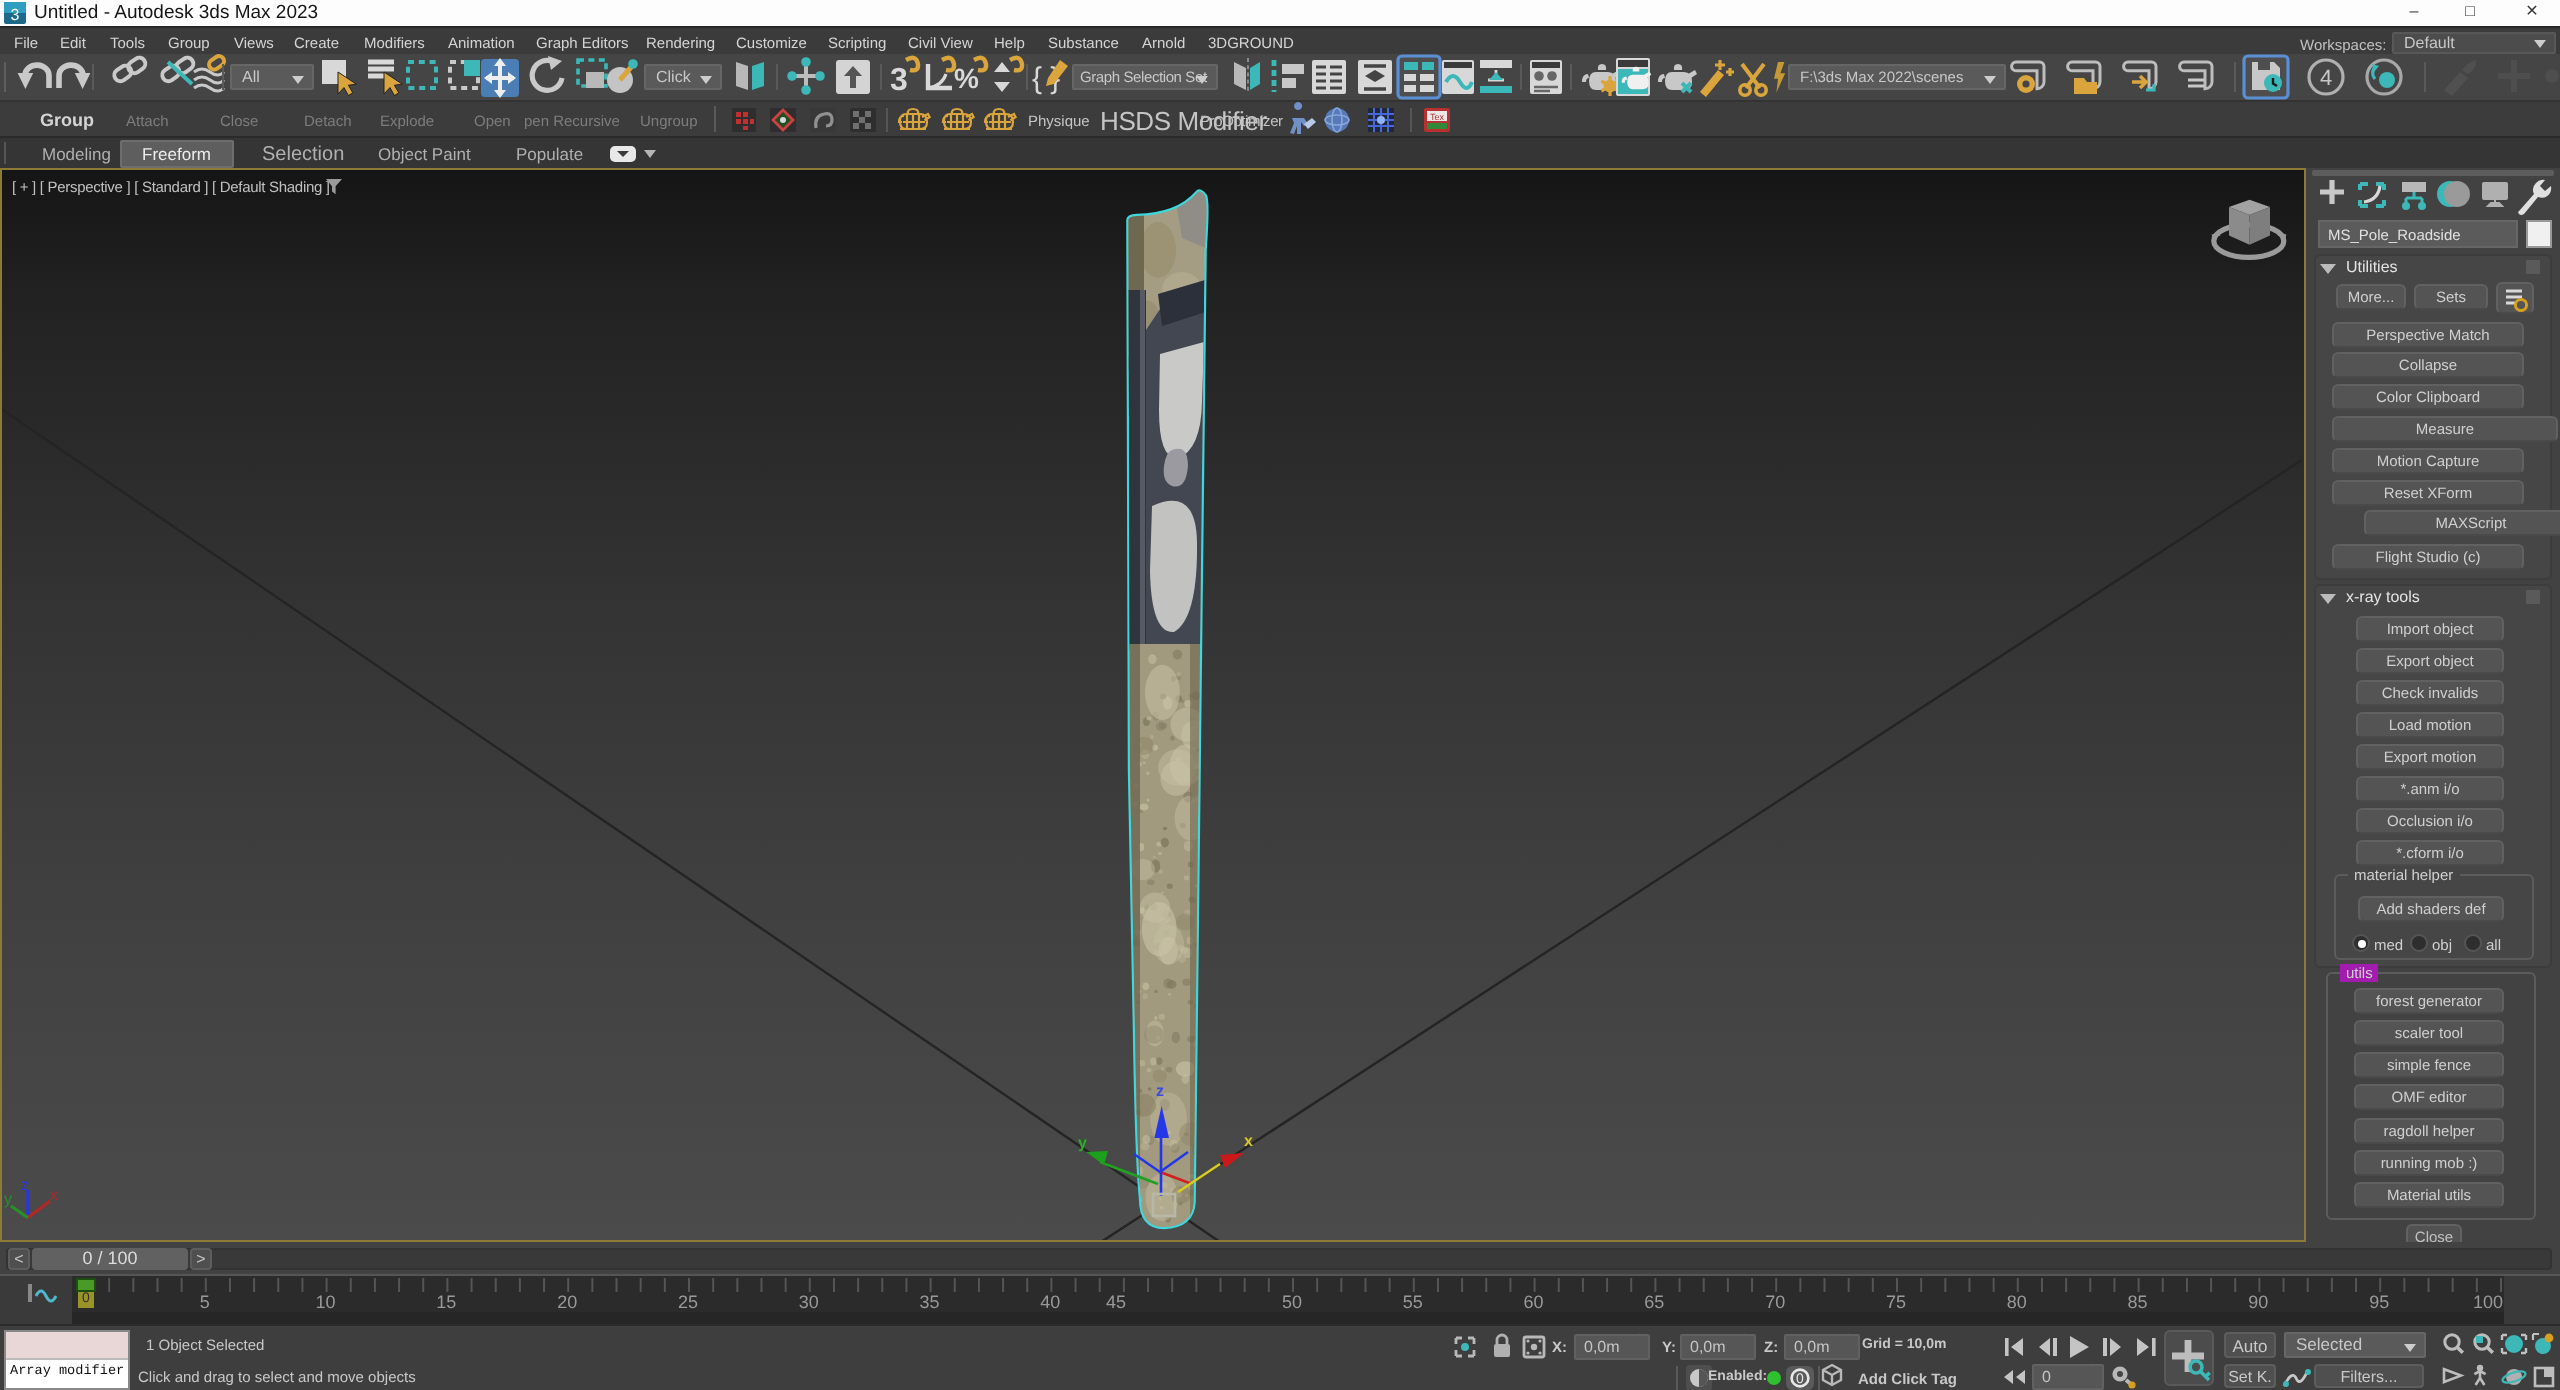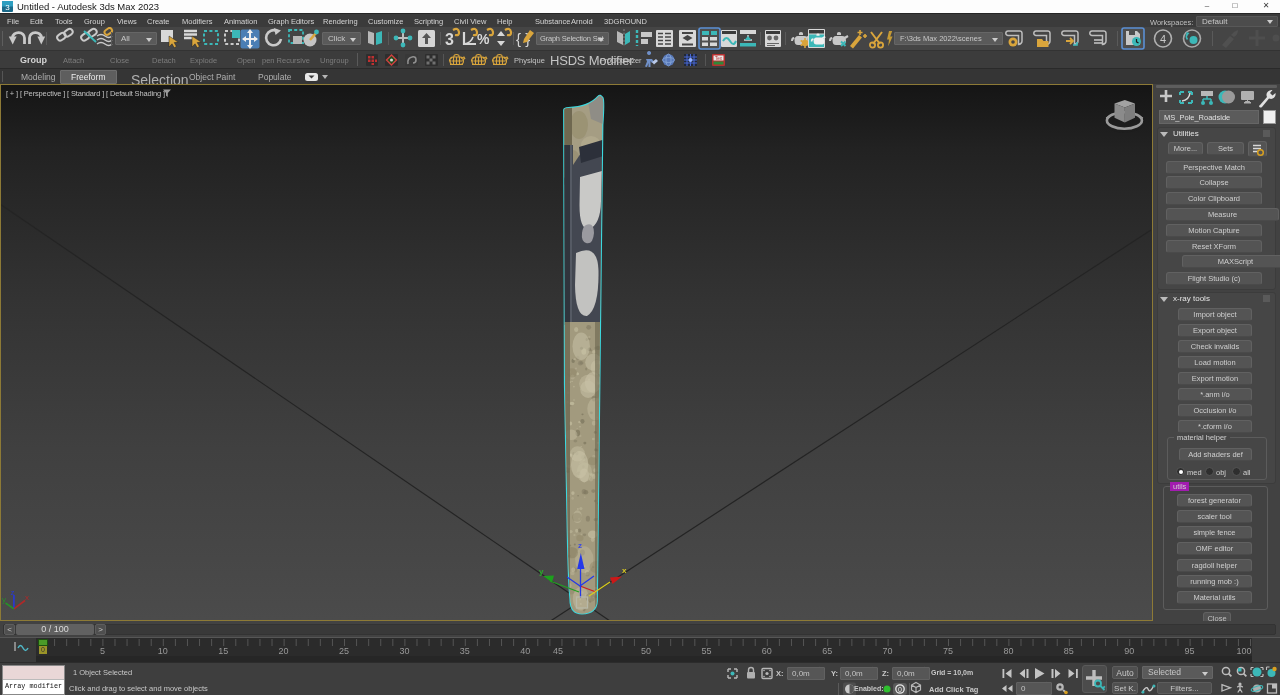--- a/index.html
+++ b/index.html
@@ -64,7 +64,7 @@
 <span style="left:414px">Scripting</span>
 <span style="left:454px">Civil View</span>
 <span style="left:497px">Help</span>
-<span style="left:535px">Substance</span>
+<span style="left:524px">Substance</span>
 <span style="left:571px">Arnold</span>
 <span style="left:604px">3DGROUND</span>
 <span style="left:1150px;color:#c0c0c0;font-size:7.5px;top:3.5px">Workspaces:</span>

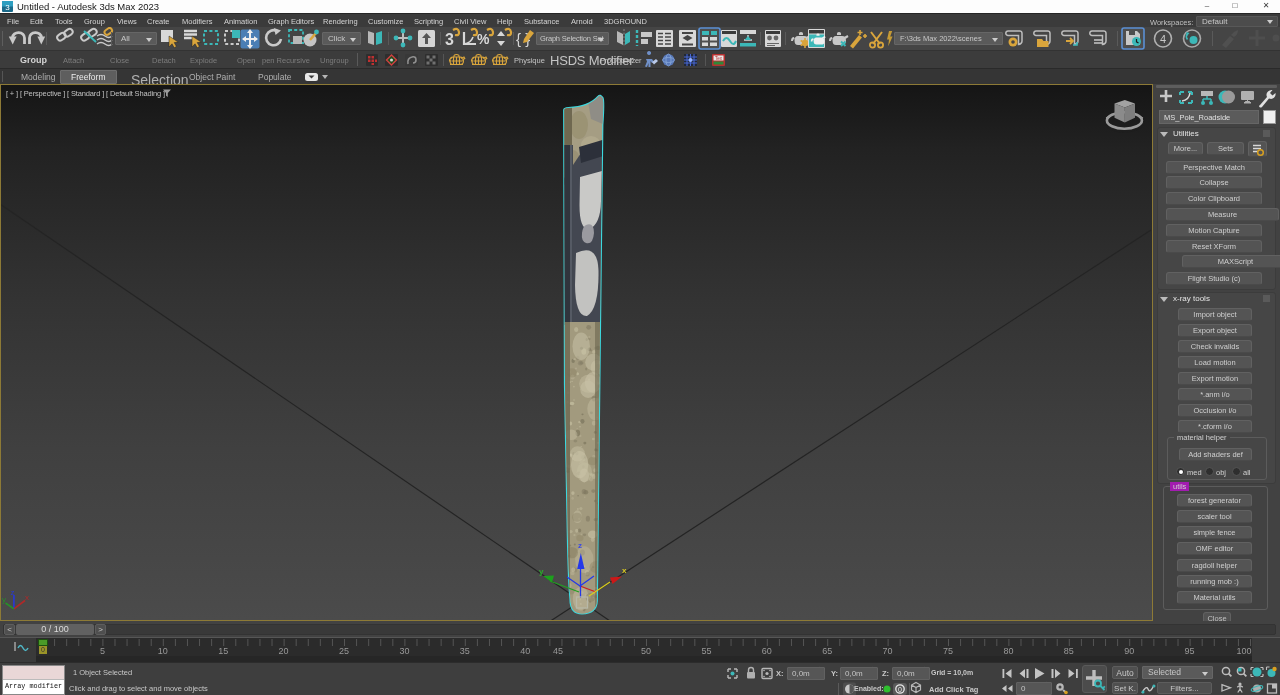--- a/index.html
+++ b/index.html
@@ -404,7 +404,7 @@
 <div class="abs" style="left:60px;top:1px;width:57px;height:14px;background:#5e5e5e;border:1px solid #6e6e6e;border-radius:1px"></div>
 <span class="abs" style="left:21px;top:3px;font-size:8.5px;color:#b0b0b0">Modeling</span>
 <span class="abs" style="left:71px;top:3px;font-size:8.5px;color:#ececec">Freeform</span>
-<span class="abs" style="left:131px;top:3px;font-size:14px;color:#b0b0b0">Selection</span>
+<span class="abs" style="left:131px;top:3px;font-size:10px;color:#b0b0b0">Selection</span>
 <span class="abs" style="left:189px;top:3px;font-size:8.5px;color:#b0b0b0">Object Paint</span>
 <span class="abs" style="left:258px;top:3px;font-size:8.5px;color:#b0b0b0">Populate</span>
 <svg width="340" height="16">

